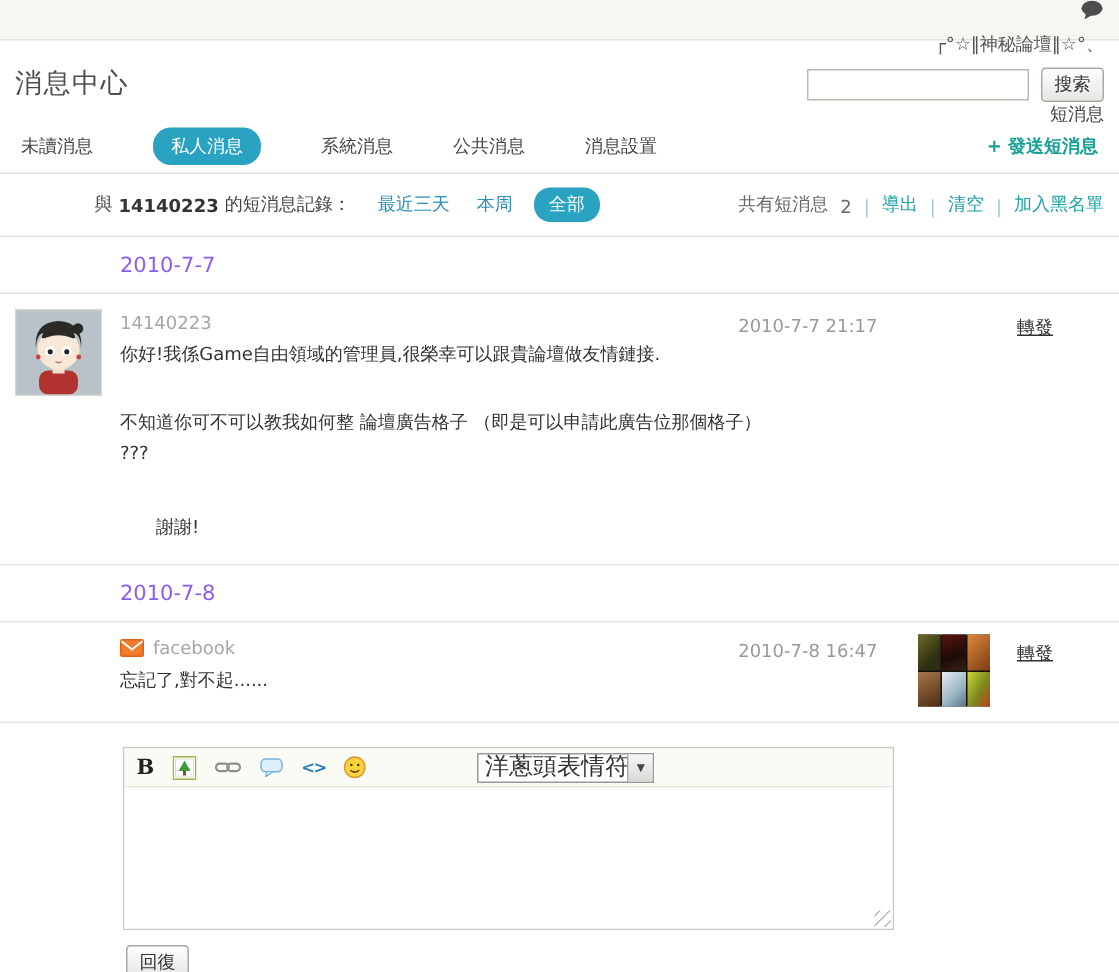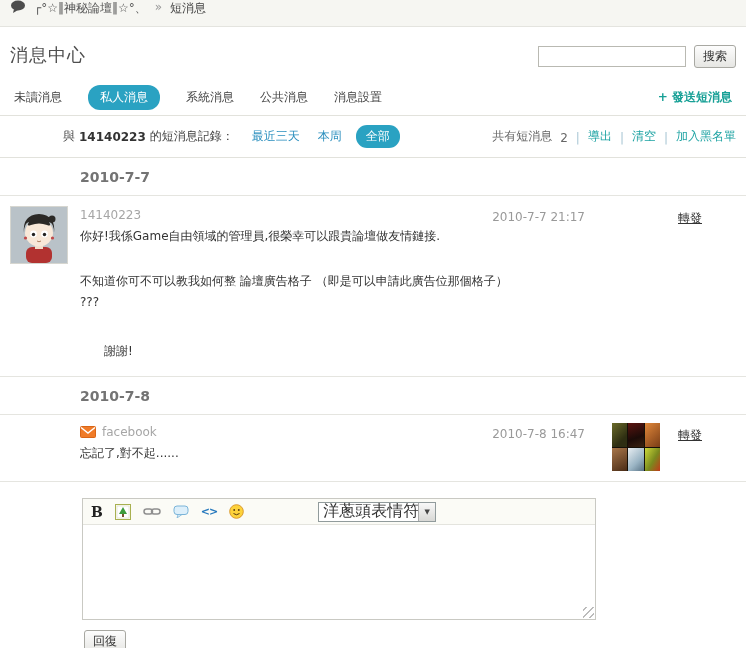--- a/index.html
+++ b/index.html
@@ -8,7 +8,7 @@
 
   
   .topbar { height:27px; background:#f6f6f2; border-bottom:1px solid #e4e4df;
-    display:flex; align-items:flex-start; padding:0 10px; gap:8px; color:#555; }
+    display:flex; align-items:flex-end; padding:0 10px; gap:8px; color:#555;flex-direction:column; }
   .topbar .crumb-forum { color:#555; text-decoration:none; }
   .topbar .crumb-sep { color:#999; }
   .topbar .crumb-page { color:#444; }

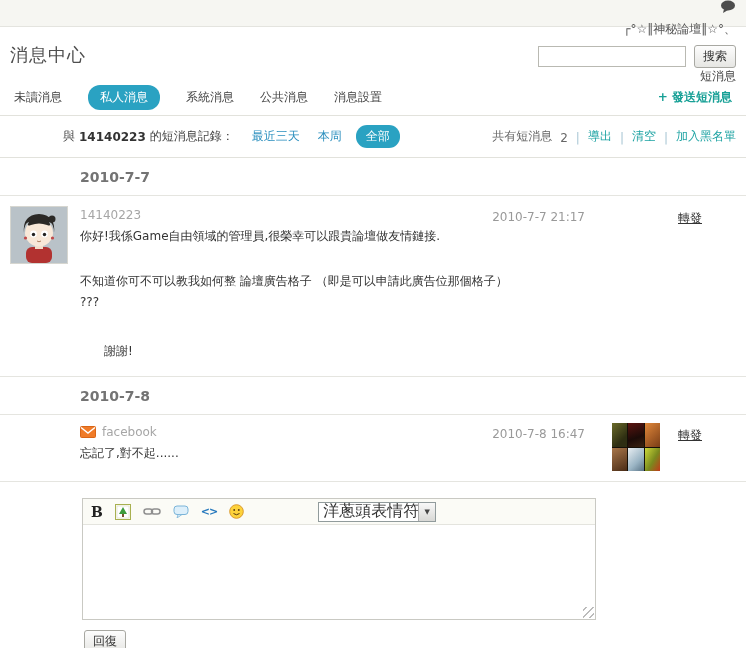--- a/index.html
+++ b/index.html
@@ -22,7 +22,7 @@
     border:1px solid #a8a8a2; border-radius:3px; padding:2px 8px; cursor:pointer; }
 
   
-  .tabbar { display:flex; align-items:center; gap:26px; padding:0 14px; height:36px; border-bottom:1px solid #e2e2dc; }
+  .tabbar { display:flex; align-items:center; gap:40px; padding:0 14px; height:36px; border-bottom:1px solid #e2e2dc; }
   .tab { color:#444; cursor:pointer; }
   .tab.active { background:#2aa2c2; color:#fff; padding:4px 12px; border-radius:12px; }
   .send-link { margin-left:auto; color:#17a096; font-weight:bold; cursor:pointer; }

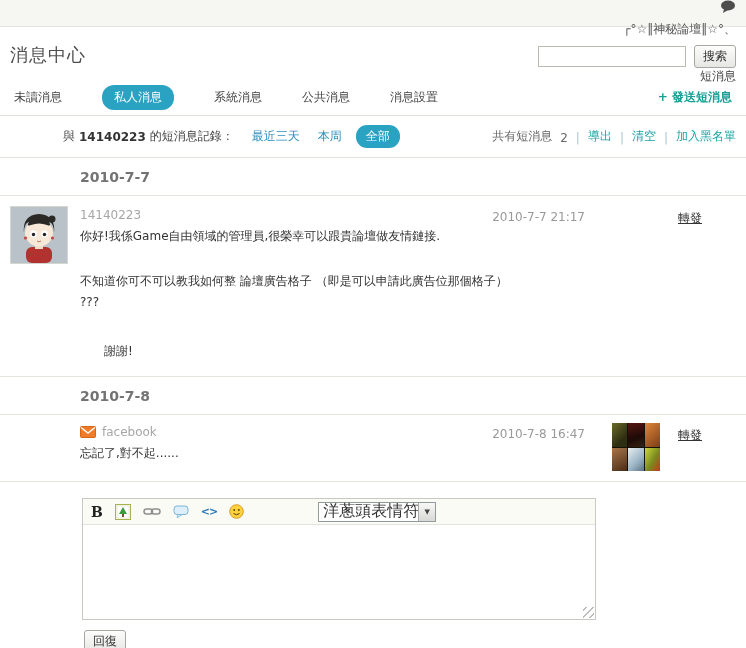--- a/index.html
+++ b/index.html
@@ -39,7 +39,7 @@
 
   
   .date-row { padding:11px 10px 10px 80px; border-bottom:1px solid #e5e5e0; }
-  .date-label { font-size:14px; font-weight:bold; color:#737373; }
+  .date-label { font-size:14px; font-weight:normal; color:#8b5cf6; }
 
   .msg { position:relative; border-bottom:1px solid #e5e5e0; padding:10px 44px 16px 80px; }
   .sender { color:#a6a6a6; }

